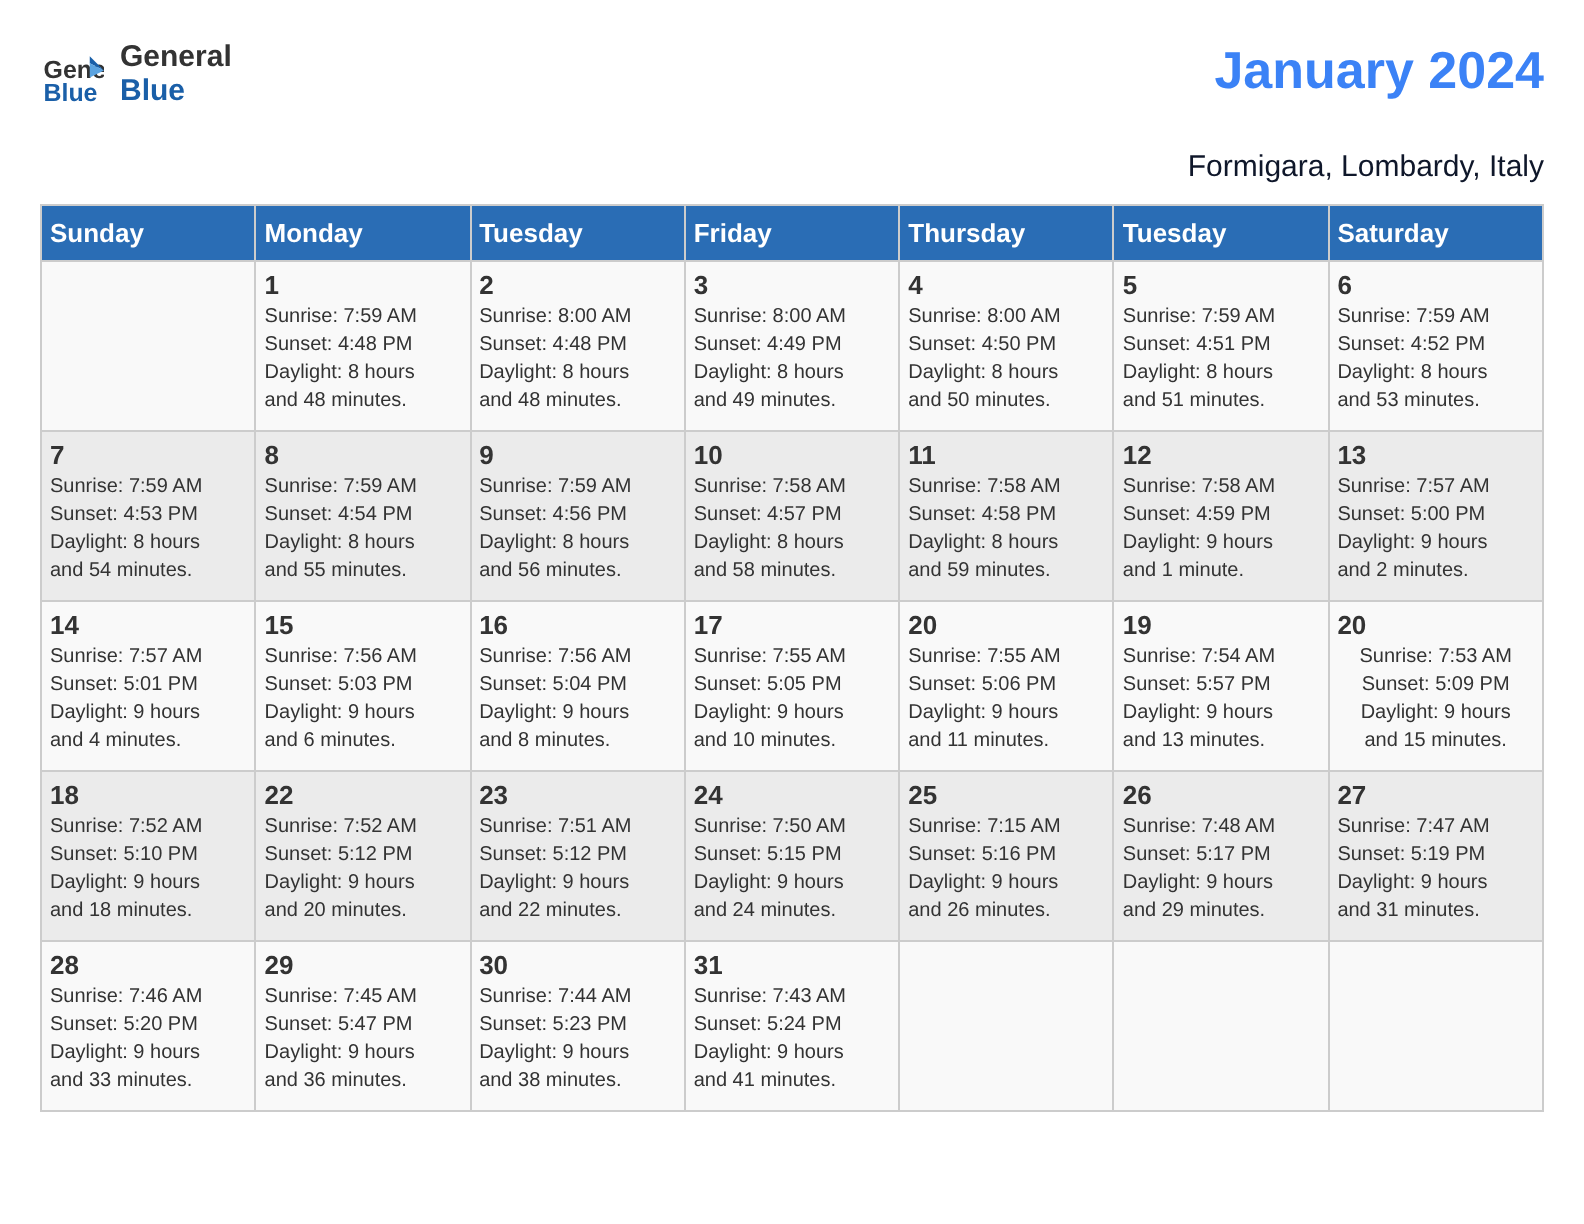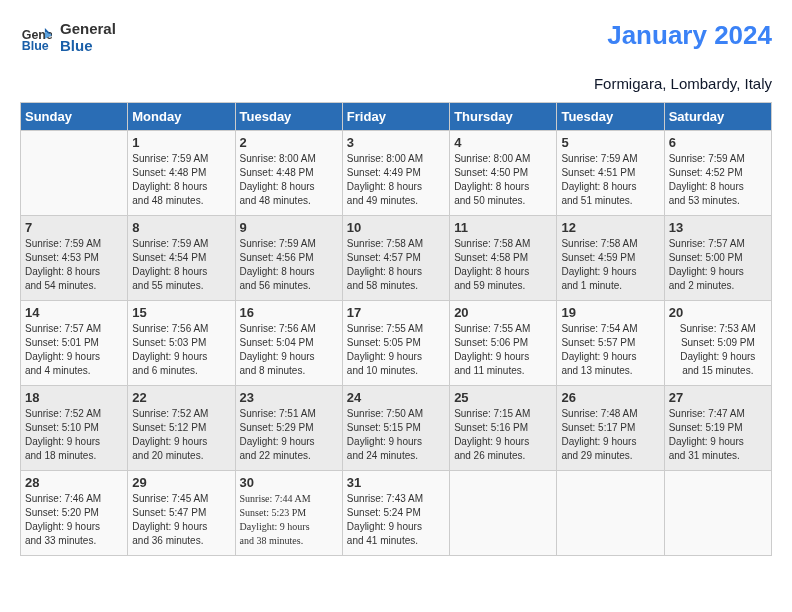--- a/index.html
+++ b/index.html
@@ -278,7 +278,7 @@
         <td>
           <span class="day-number">23</span>
           <div class="day-info" style="white-space: pre-line;">Sunrise: 7:51 AM
-Sunset: 5:29 PM
+Sunset: 5:12 PM
 Daylight: 9 hours
 and 22 minutes.</div>
         </td>

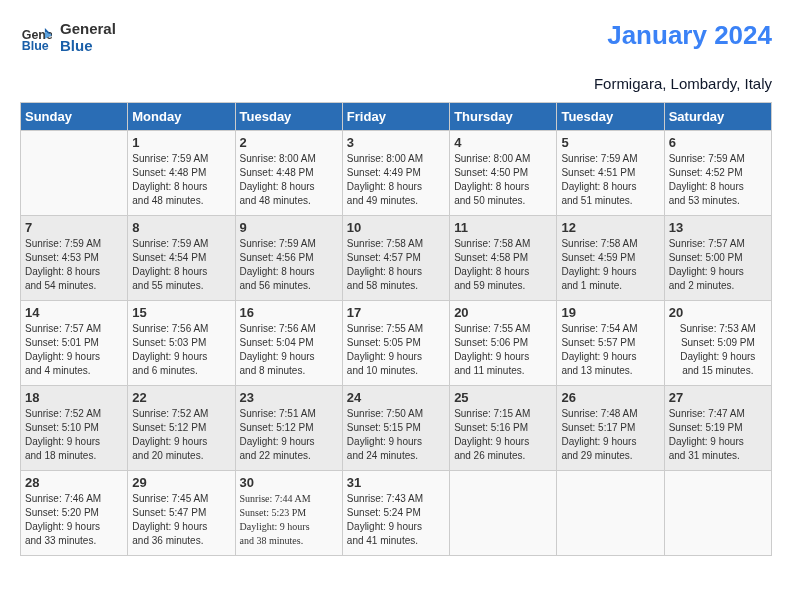--- a/index.html
+++ b/index.html
@@ -328,7 +328,7 @@
         </td>
         <td>
           <span class="day-number">30</span>
-          <div class="day-info" style="white-space: pre-line; font-family: Liberation Serif, serif;">Sunrise: 7:44 AM
+          <div class="day-info" style="white-space: pre-line;">Sunrise: 7:44 AM
 Sunset: 5:23 PM
 Daylight: 9 hours
 and 38 minutes.</div>

